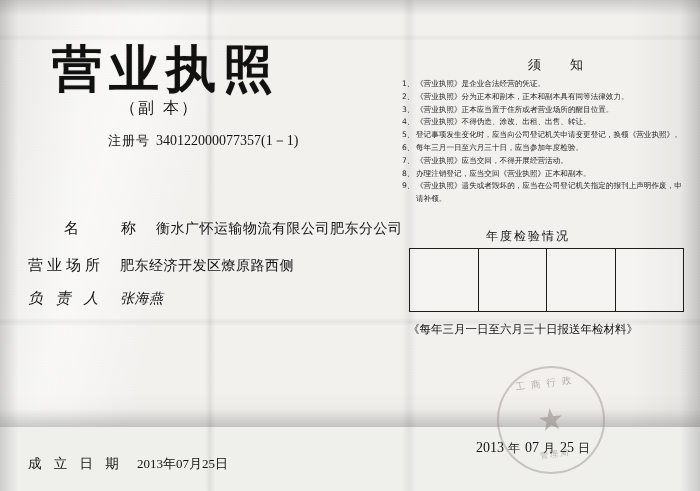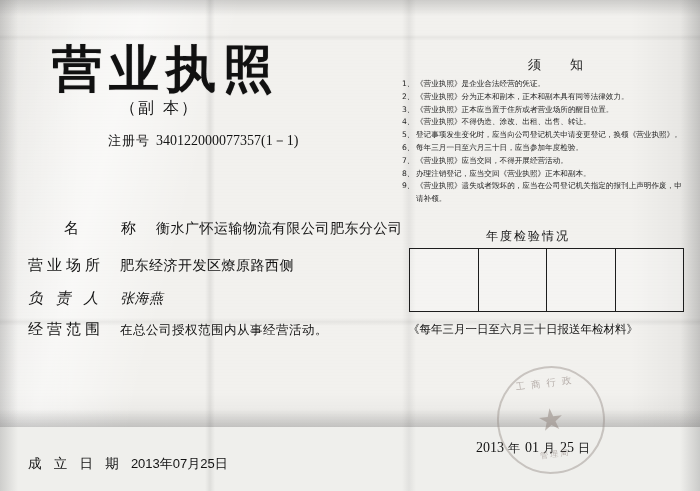--- a/index.html
+++ b/index.html
@@ -285,9 +285,6 @@
   <div class="field cn" id="f-rep">
     <span class="lbl">负 责 人</span><span class="val">张海燕</span>
   </div>
-  <div class="field cn" id="f-scope">
-    <span class="lbl">经营范围</span><span class="val">在总公司授权范围内从事经营活动。</span>
-  </div>
 
   <div id="estab" class="cn">
     <span class="lbl">成 立 日 期</span><span class="val">2013年07月25日</span>

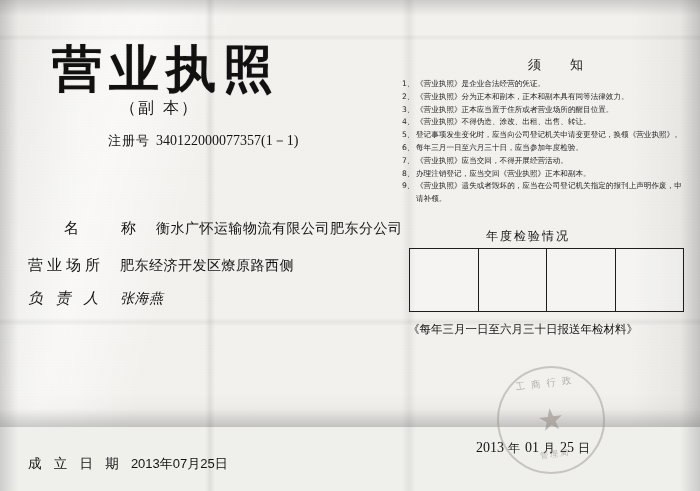--- a/index.html
+++ b/index.html
@@ -343,7 +343,7 @@
   <div id="insp-note" class="cn">《每年三月一日至六月三十日报送年检材料》</div>
 
   <div id="date-row" class="cn">
-    <span class="n">2013</span><span class="u">年</span><span class="n">01</span><span class="u">月</span><span class="n">25</span><span class="u">日</span>
+    <span class="n">2013</span><span class="u">年</span><span class="n">07</span><span class="u">月</span><span class="n">25</span><span class="u">日</span>
   </div>
 
   <div id="seal">

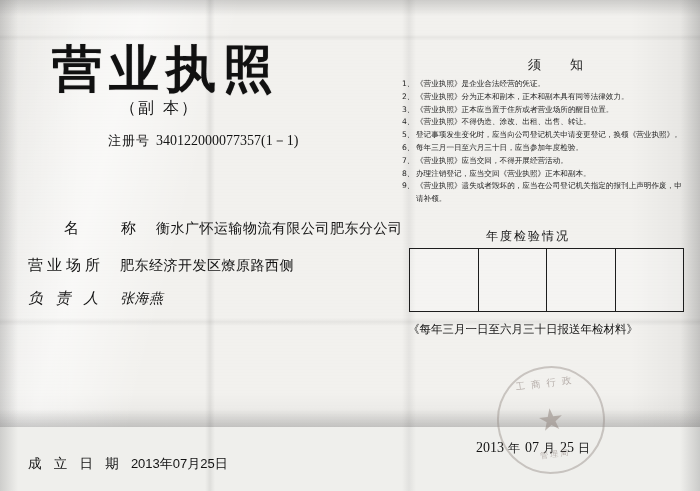--- a/index.html
+++ b/index.html
@@ -118,7 +118,7 @@
     color: #131313;
     white-space: nowrap;
   }
-  #estab .lbl { letter-spacing: 4px; margin-right: 8px; }
+  #estab .lbl { letter-spacing: 4px; margin-right: 14px; }
   #estab .val { font-family: Liberation Sans, sans-serif; font-size: 13px; }
 
   

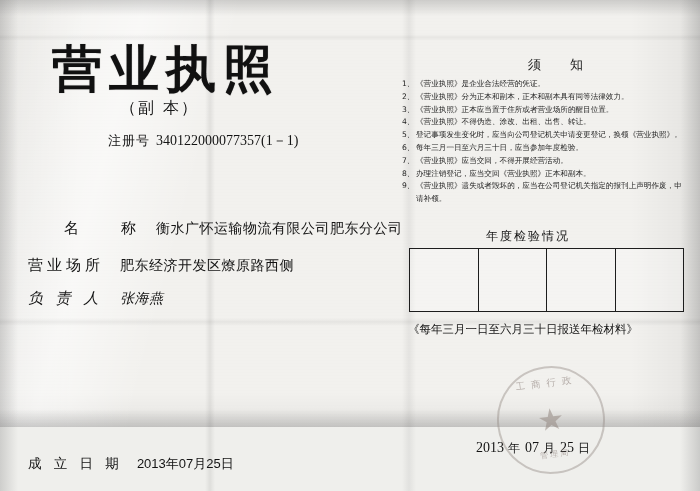--- a/index.html
+++ b/index.html
@@ -119,7 +119,7 @@
     white-space: nowrap;
   }
   #estab .lbl { letter-spacing: 4px; margin-right: 14px; }
-  #estab .val { font-family: Liberation Sans, sans-serif; font-size: 13px; }
+  #estab .val { font-family: Liberation Serif, serif; font-size: 13px; }
 
   
   #notice-title {

